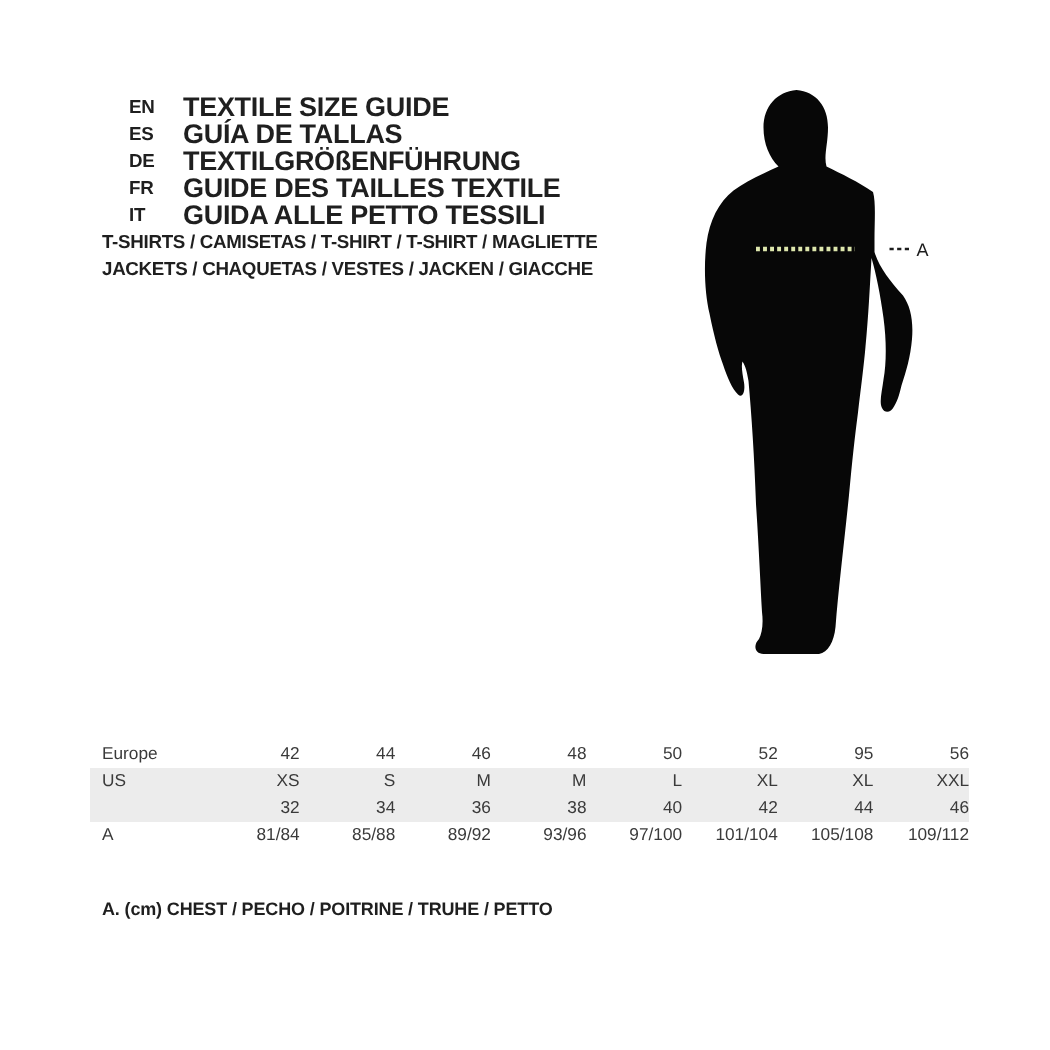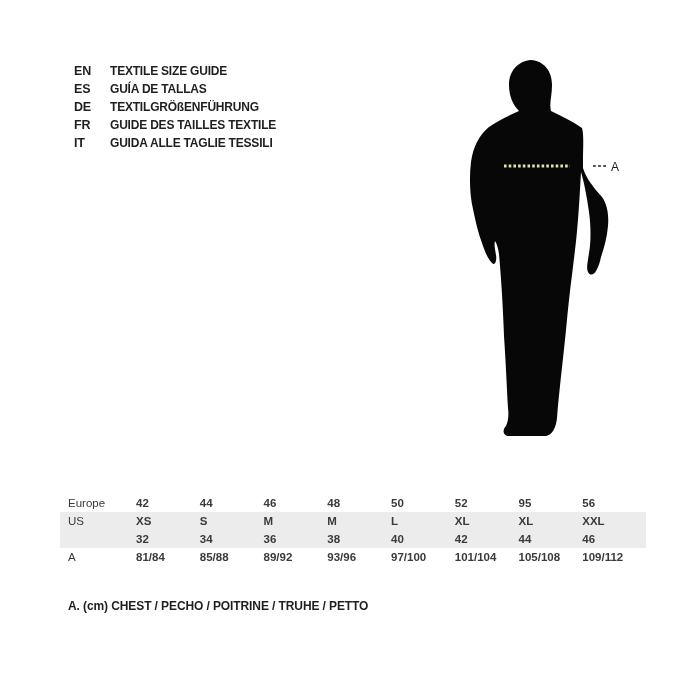--- a/index.html
+++ b/index.html
@@ -10,7 +10,7 @@
   }
 
   
-  .lang-list { position:absolute; left:74px; top:62px; }
+  .lang-list { position:absolute; left:86px; top:62px; }
   .lang-row { display:flex; height:18px; line-height:18px; }
   .lang-code { width:36px; font-weight:bold; font-size:12.5px; letter-spacing:-0.2px; }
   .lang-label { font-weight:bold; font-size:12px; letter-spacing:-0.2px; white-space:nowrap; }

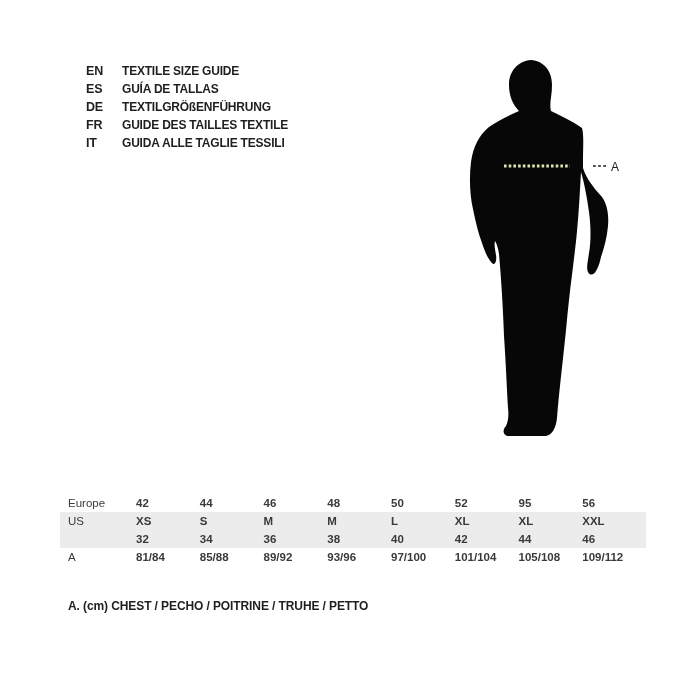--- a/index.html
+++ b/index.html
@@ -13,7 +13,7 @@
   .lang-list { position:absolute; left:86px; top:62px; }
   .lang-row { display:flex; height:18px; line-height:18px; }
   .lang-code { width:36px; font-weight:bold; font-size:12.5px; letter-spacing:-0.2px; }
-  .lang-label { font-weight:bold; font-size:12px; letter-spacing:-0.2px; white-space:nowrap; }
+  .lang-label { font-weight:bold; font-size:18px; letter-spacing:-0.2px; white-space:nowrap; }
 
   
   .garments { position:absolute; left:68px; top:152px; }

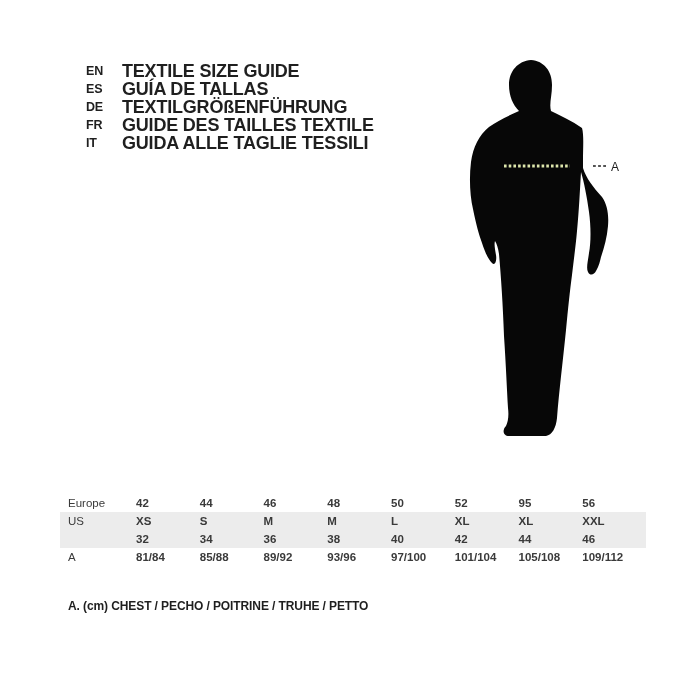--- a/index.html
+++ b/index.html
@@ -65,7 +65,7 @@
     </div>
     <div class="lang-row">
       <span class="lang-code">IT</span>
-      <span class="lang-label">GUIDA ALLE TAGLIE TESSILI</span>
+      <span class="lang-label">GUIDA ALLE PETTO TESSILI</span>
     </div>
   </div>
 

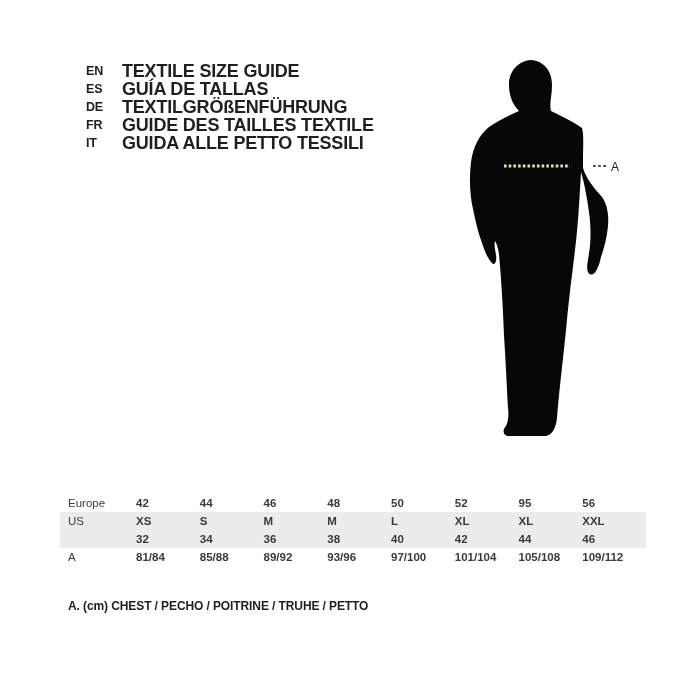--- a/index.html
+++ b/index.html
@@ -69,6 +69,10 @@
     </div>
   </div>
 
+  <div class="garments">
+    <div class="garment-line">T-SHIRTS / CAMISETAS / T-SHIRT / T-SHIRT / MAGLIETTE</div>
+    <div class="garment-line">JACKETS / CHAQUETAS / VESTES / JACKEN / GIACCHE</div>
+  </div>
 
   <div class="figure-wrap">
     <svg viewBox="0 0 210 400" xmlns="http://www.w3.org/2000/svg">

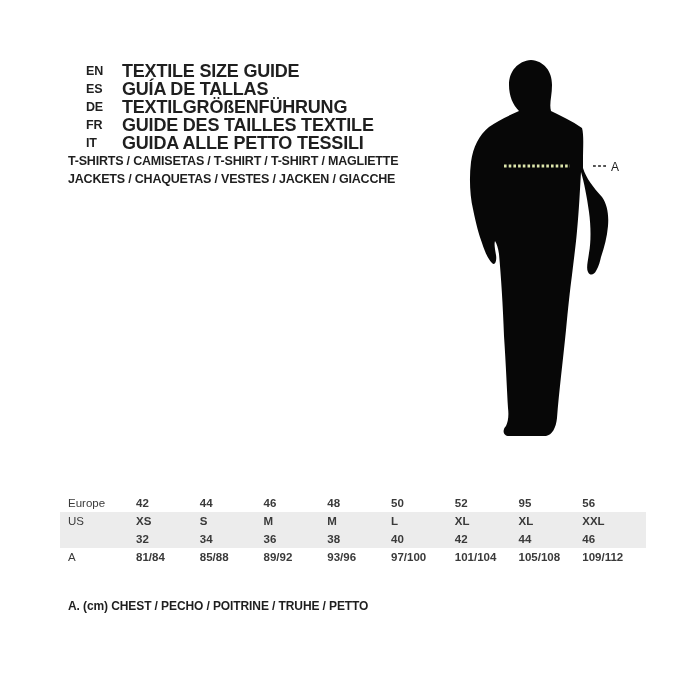--- a/index.html
+++ b/index.html
@@ -36,7 +36,7 @@
   .t-row { display:flex; height:18px; line-height:18px; color:#3a3a3a; background:#ffffff; }
   .t-row.shaded { background:#ececec; }
   .t-label { width:76px; padding-left:8px; text-align:left; }
-  .t-cell { flex:1; text-align:left;font-weight:bold; }
+  .t-cell { flex:1; text-align:right; }
 
   
   .footnote { position:absolute; left:68px; top:599px; font-weight:bold; font-size:12px; letter-spacing:-0.1px; }

